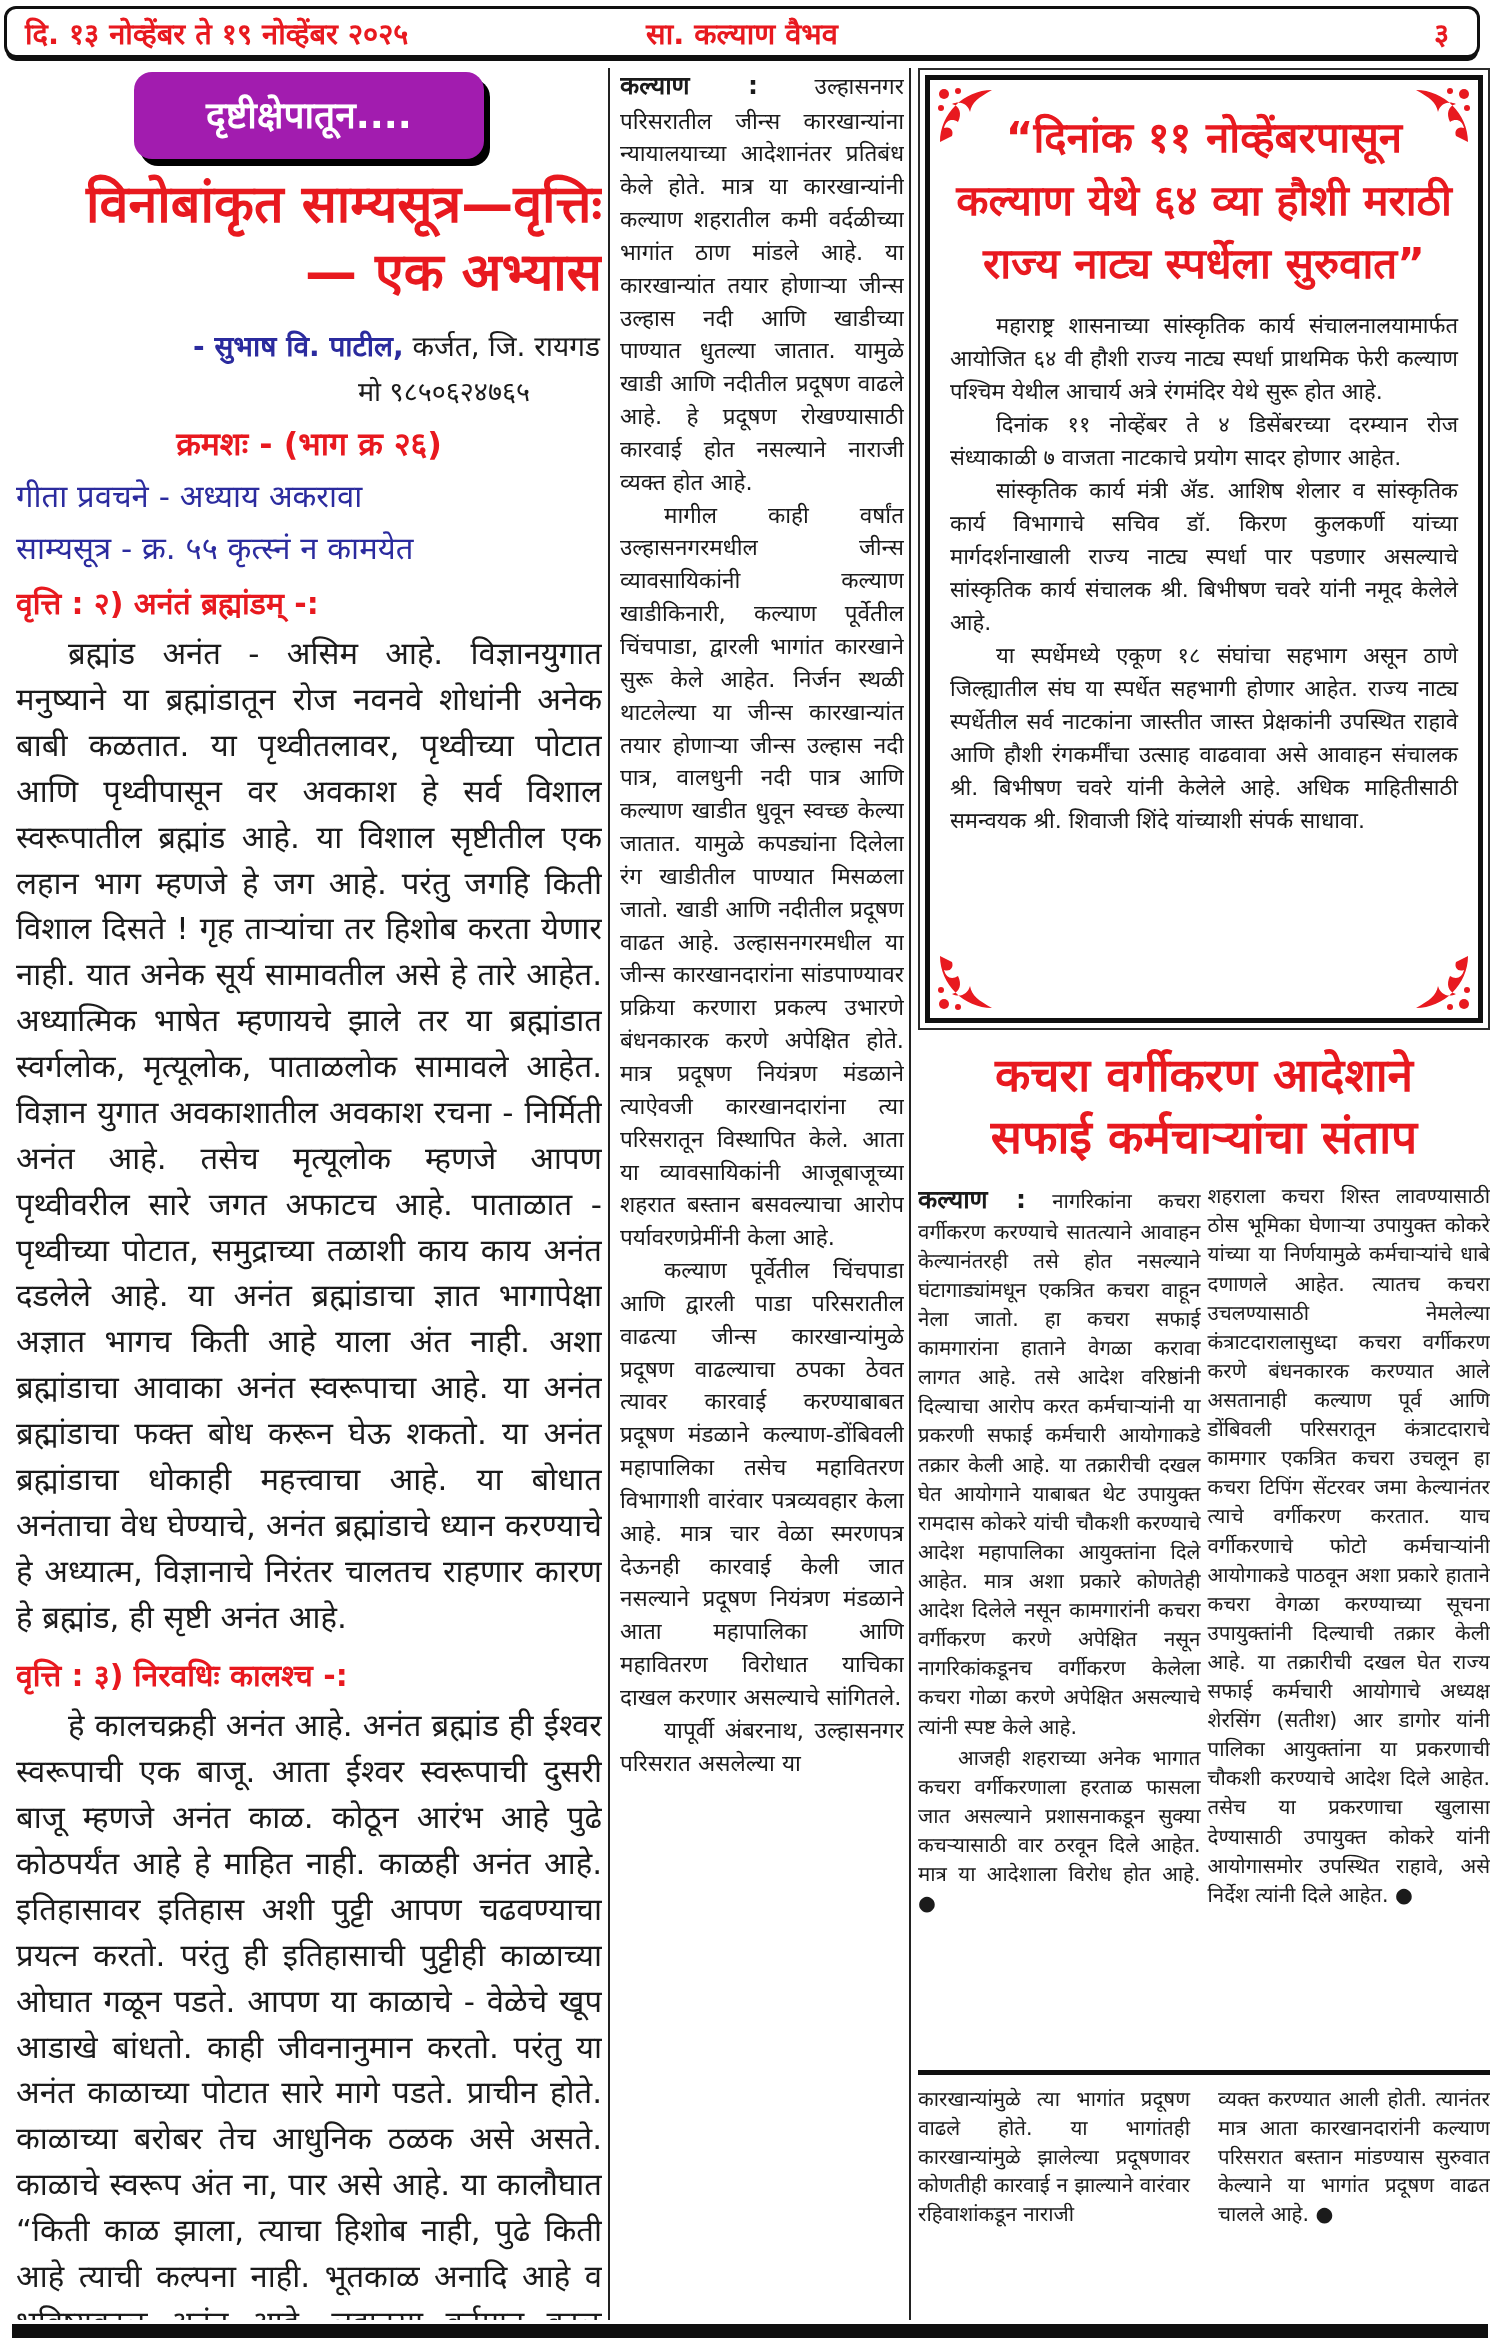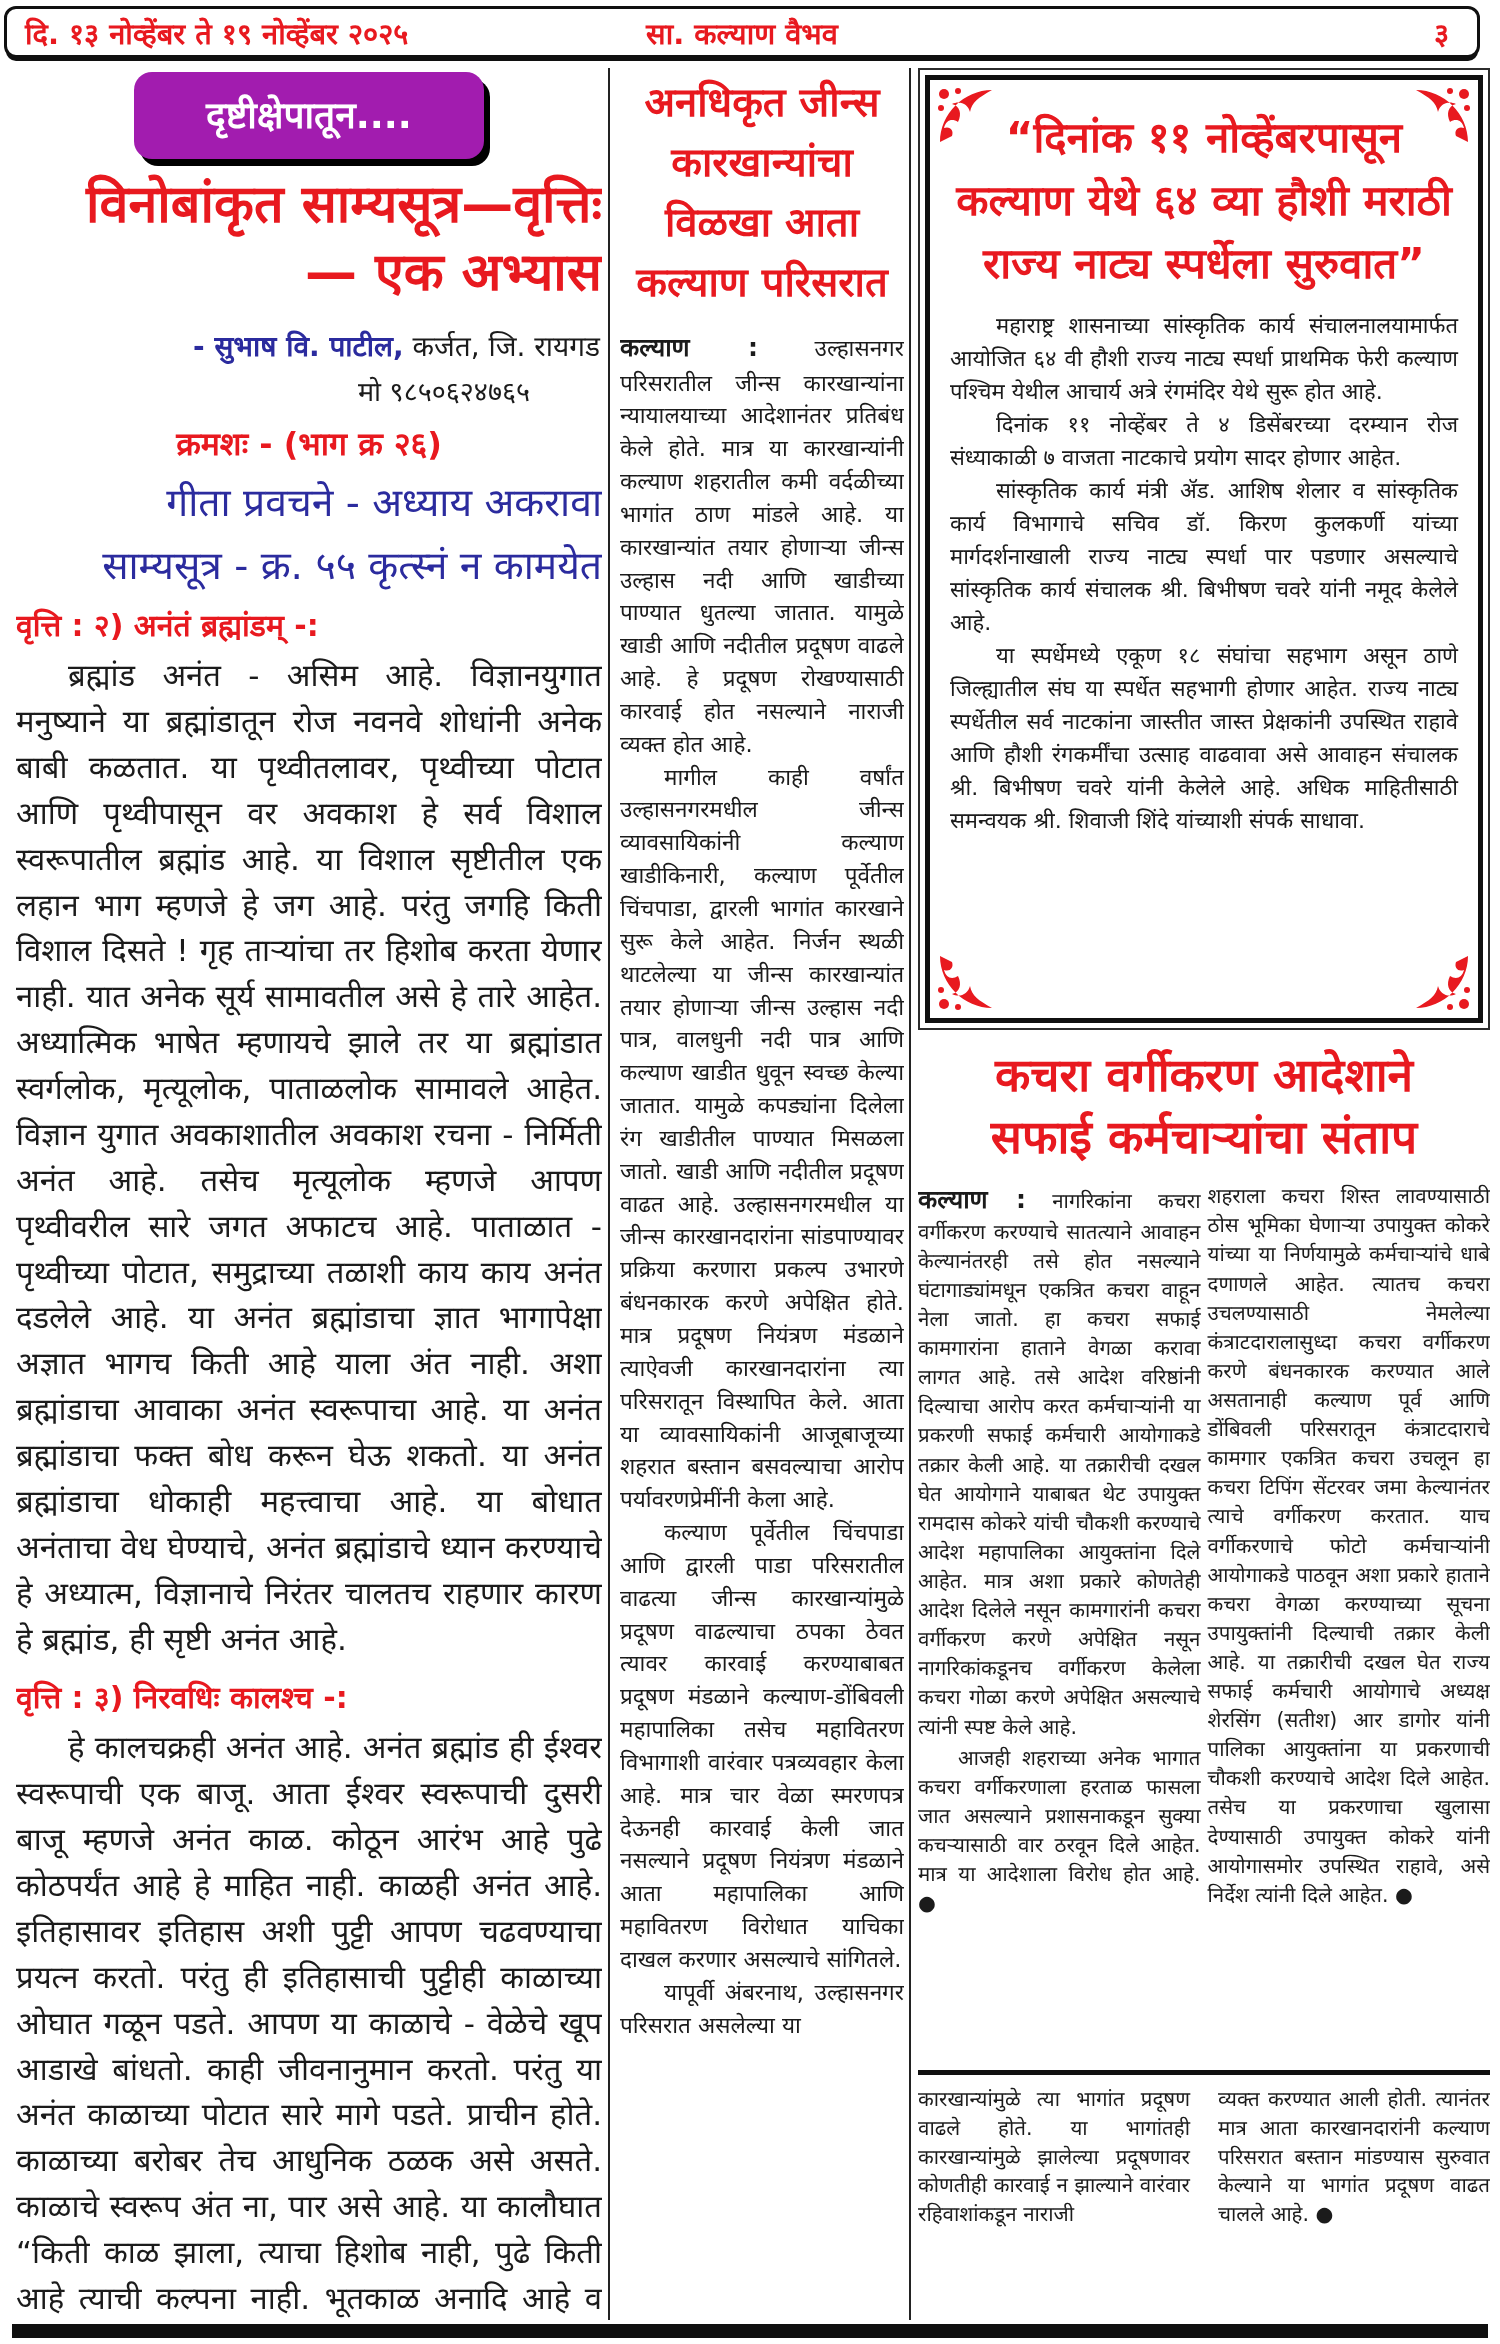--- a/index.html
+++ b/index.html
@@ -116,10 +116,6 @@
 </div>
 
 <div class="col col2">
-  <div class="a2-headline">अनधिकृत जीन्स
-कारखान्यांचा
-विळखा आता
-कल्याण परिसरात</div>
   <div class="a2-body">
     <p class="first"><span class="dateline">कल्याण :</span><span> उल्हासनगर परिसरातील जीन्स कारखान्यांना न्यायालयाच्या आदेशानंतर प्रतिबंध केले होते. मात्र या कारखान्यांनी कल्याण शहरातील कमी वर्दळीच्या भागांत ठाण मांडले आहे. या कारखान्यांत तयार होणाऱ्या जीन्स उल्हास नदी आणि खाडीच्या पाण्यात धुतल्या जातात. यामुळे खाडी आणि नदीतील प्रदूषण वाढले आहे. हे प्रदूषण रोखण्यासाठी कारवाई होत नसल्याने नाराजी व्यक्त होत आहे.</span></p>
     <p>मागील काही वर्षांत उल्हासनगरमधील जीन्स व्यावसायिकांनी कल्याण खाडीकिनारी, कल्याण पूर्वेतील चिंचपाडा, द्वारली भागांत कारखाने सुरू केले आहेत. निर्जन स्थळी थाटलेल्या या जीन्स कारखान्यांत तयार होणाऱ्या जीन्स उल्हास नदी पात्र, वालधुनी नदी पात्र आणि कल्याण खाडीत धुवून स्वच्छ केल्या जातात. यामुळे कपड्यांना दिलेला रंग खाडीतील पाण्यात मिसळला जातो. खाडी आणि नदीतील प्रदूषण वाढत आहे. उल्हासनगरमधील या जीन्स कारखानदारांना सांडपाण्यावर प्रक्रिया करणारा प्रकल्प उभारणे बंधनकारक करणे अपेक्षित होते. मात्र प्रदूषण नियंत्रण मंडळाने त्याऐवजी कारखानदारांना त्या परिसरातून विस्थापित केले. आता या व्यावसायिकांनी आजूबाजूच्या शहरात बस्तान बसवल्याचा आरोप पर्यावरणप्रेमींनी केला आहे.</p>

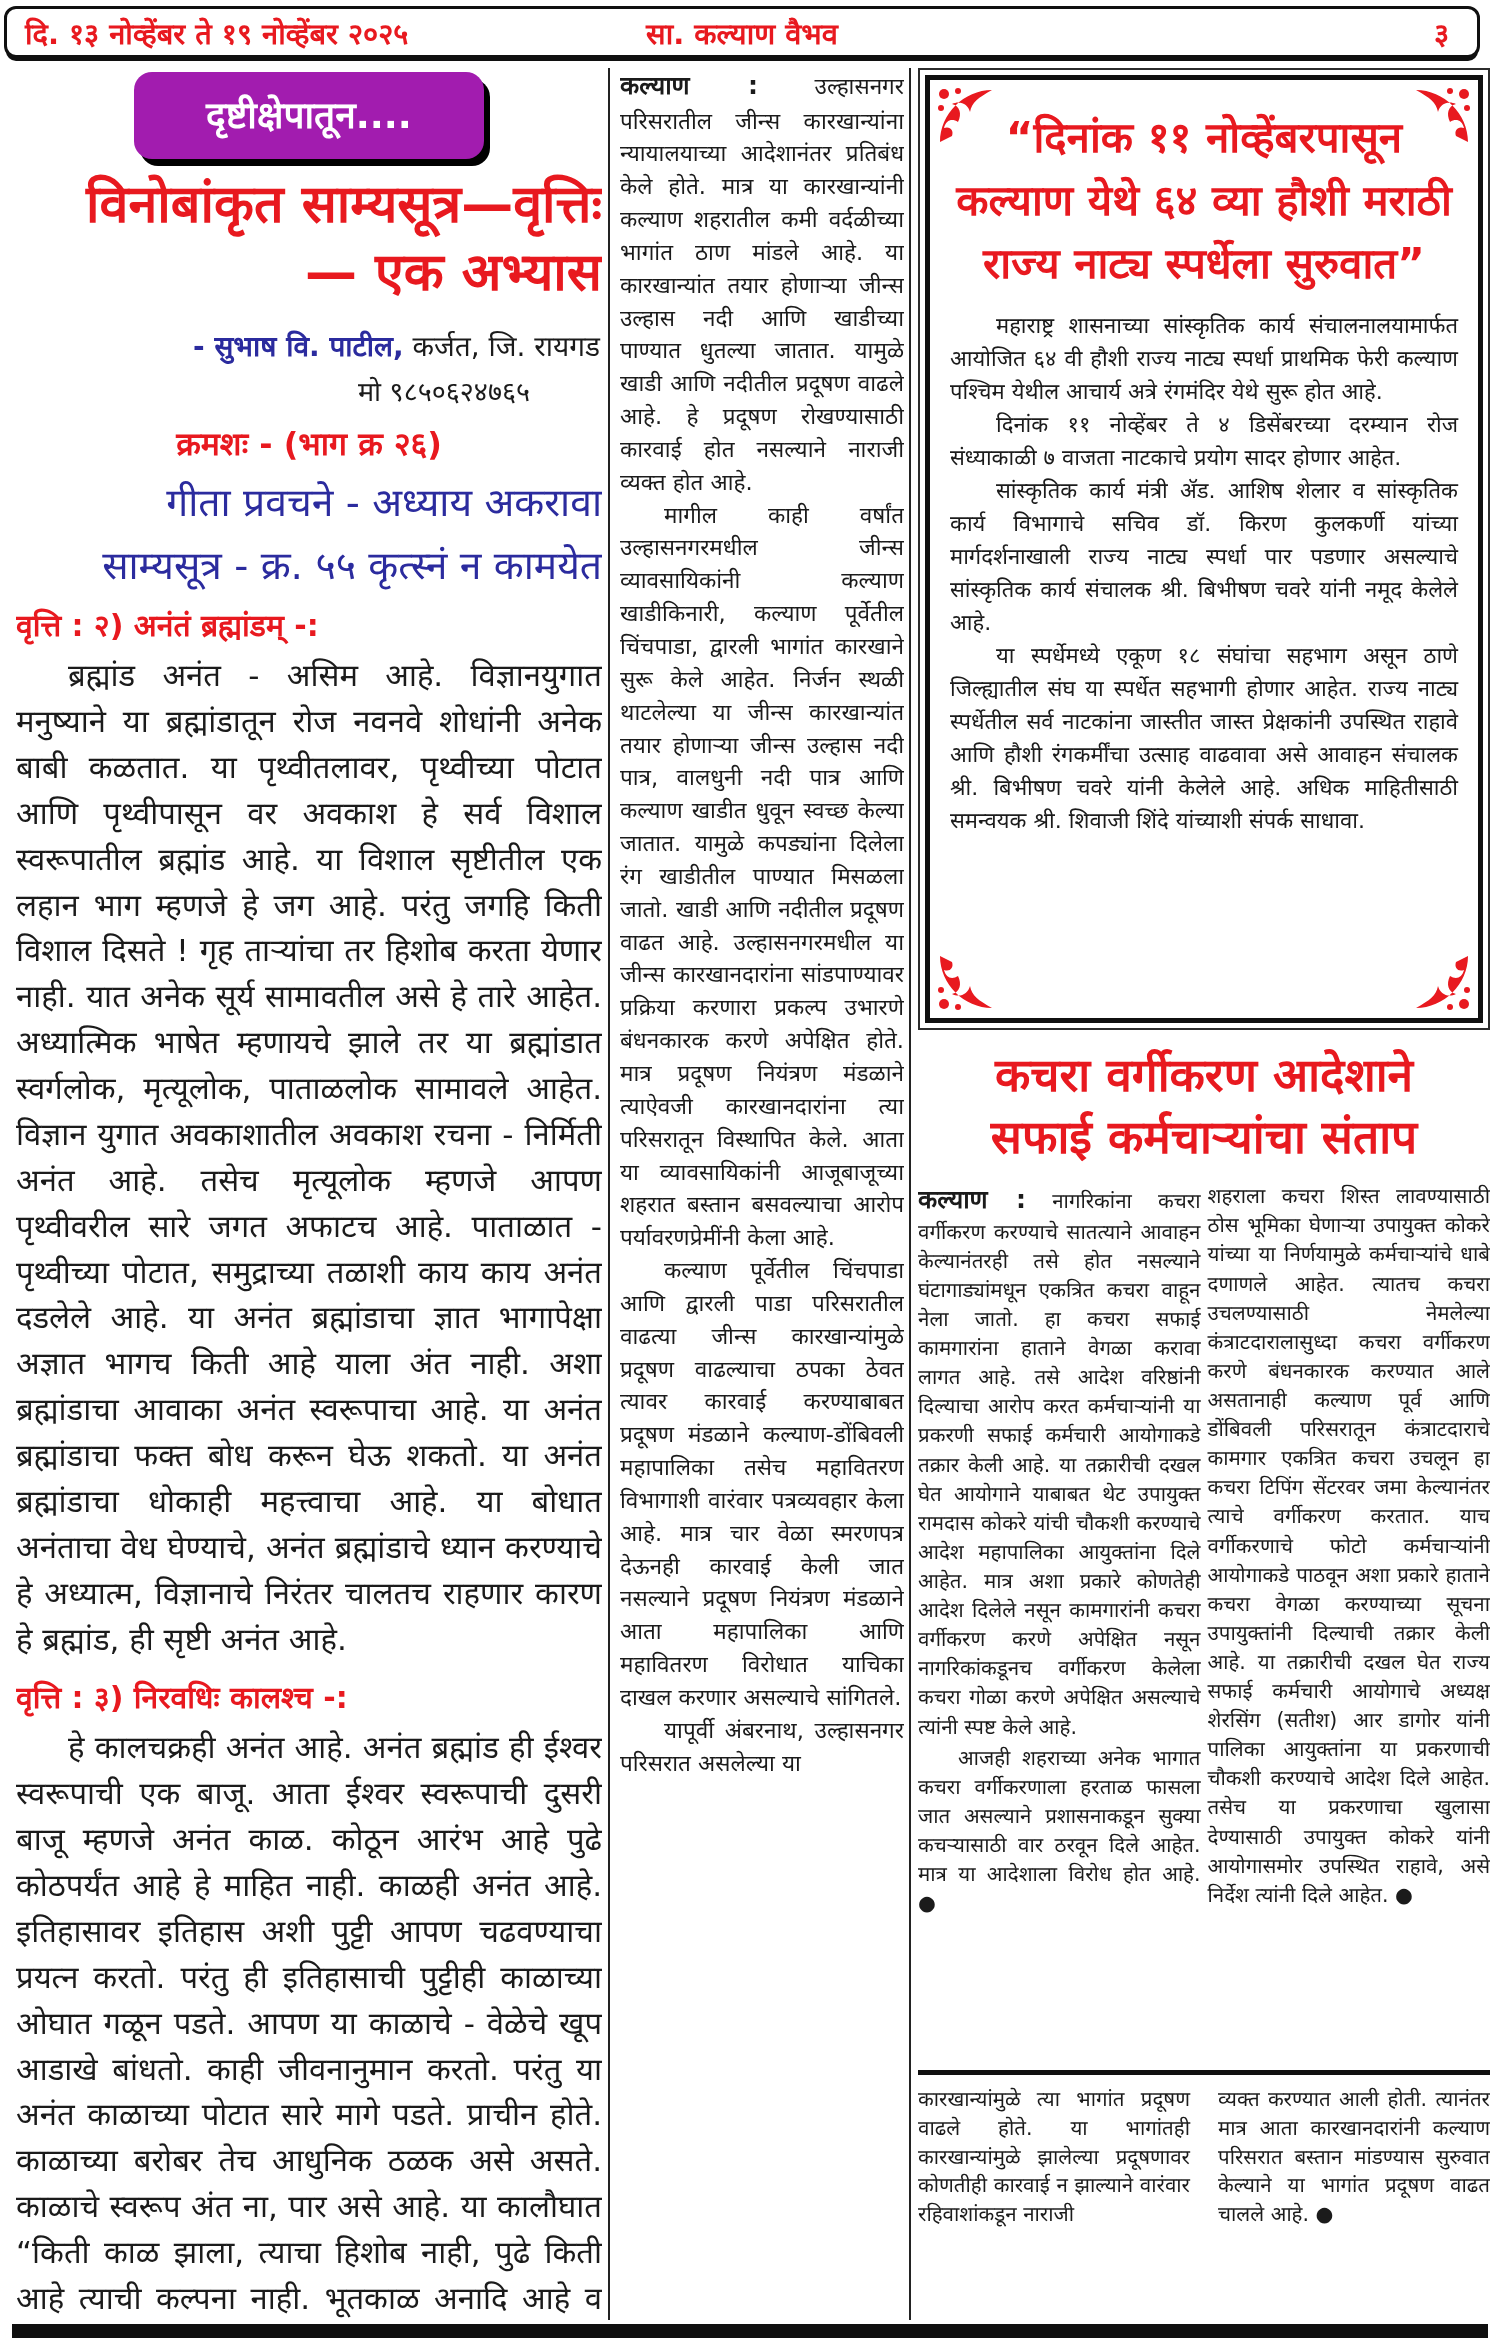--- a/index.html
+++ b/index.html
@@ -48,7 +48,7 @@
   .a1-byline .name{color:var(--blue);font-weight:bold;}
   .a1-phone{text-align:right;font-size:27px;padding-right:72px;margin:8px 0 12px;}
   .a1-serial{text-align:center;color:var(--red);font-weight:bold;font-size:32px;margin:8px 0 10px;}
-  .a1-sub{text-align:right;color:var(--blue);font-size:39px;margin:10px 0;}
+  .a1-sub{text-align:left;color:var(--blue);font-size:31px;margin:10px 0;}
   .sechead{color:var(--red);font-weight:bold;font-size:30px;margin:14px 0 8px;}
   .a1-body{font-size:31px;line-height:1.48;text-align:justify;text-indent:52px;}
   

